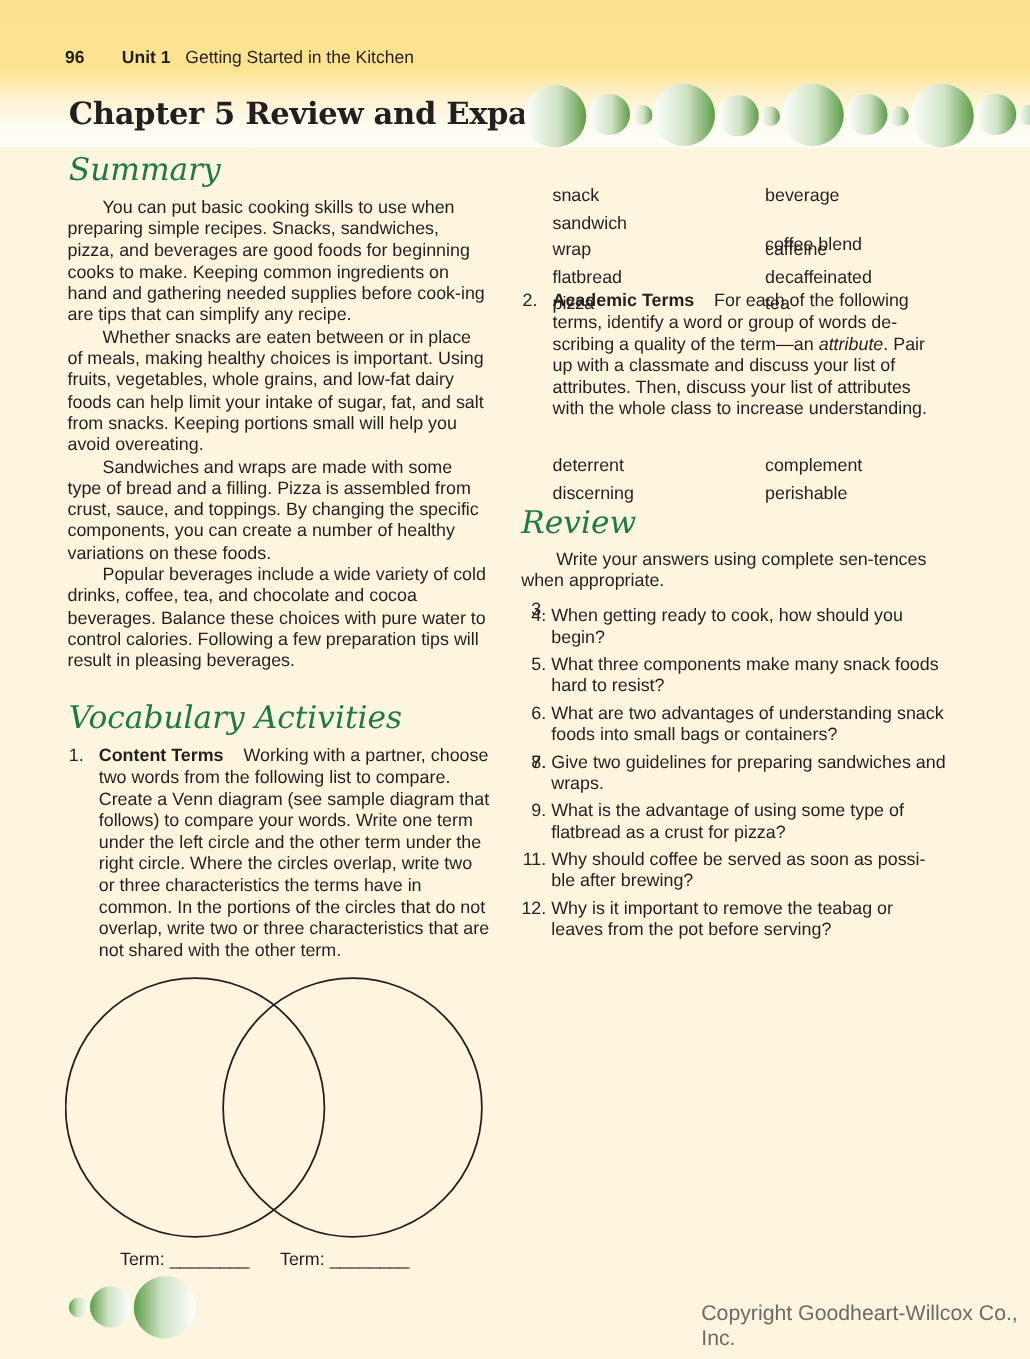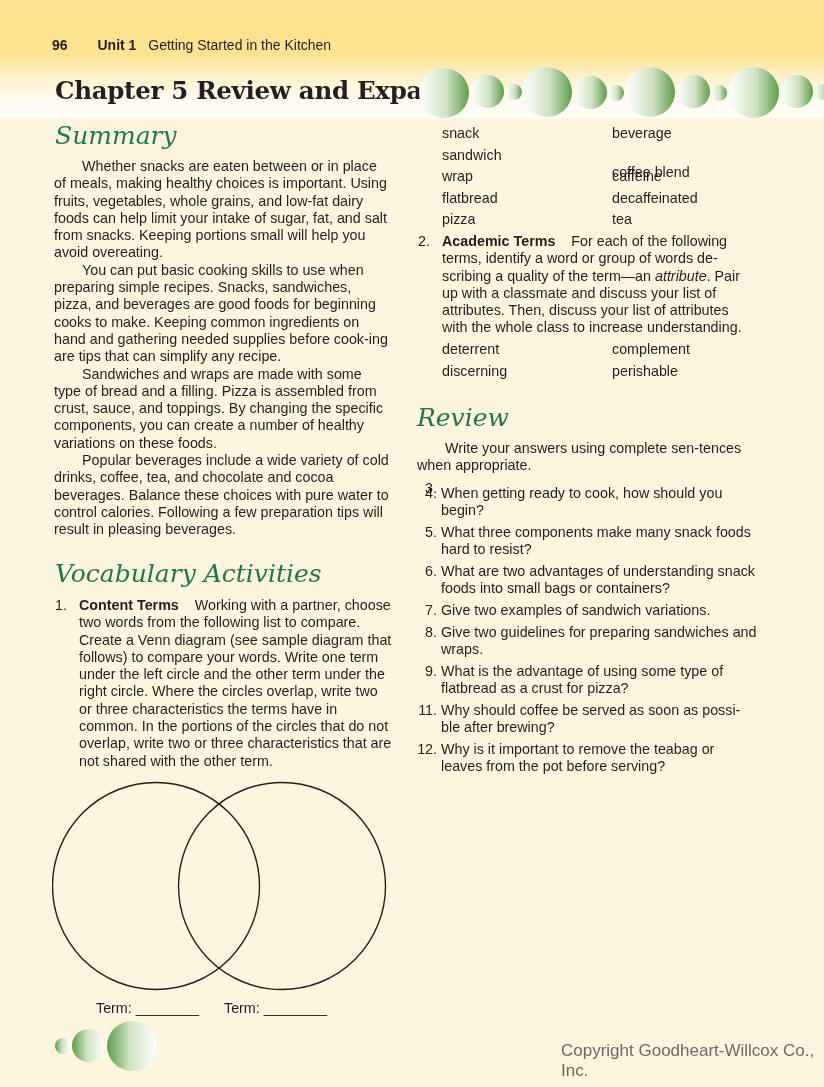--- a/index.html
+++ b/index.html
@@ -44,7 +44,7 @@
   .vocab-item .body { margin-left:24px; }
   .vocab-item b { font-weight:bold; }
   .term-grid { position:absolute; font-size:14.3px; }
-  .term-grid .cell { position:absolute; white-space:nowrap; }
+  .term-grid .cell { position:absolute; white-space:nowrap;margin-top:24px; }
   .qlist { position:absolute; left:417px; top:480px; width:340px; font-size:14.3px; line-height:17.3px; }
   .q { position:relative; padding-left:24px; margin-bottom:4.5px; }
   .q .qn { position:absolute; left:0; width:20px; text-align:right; }

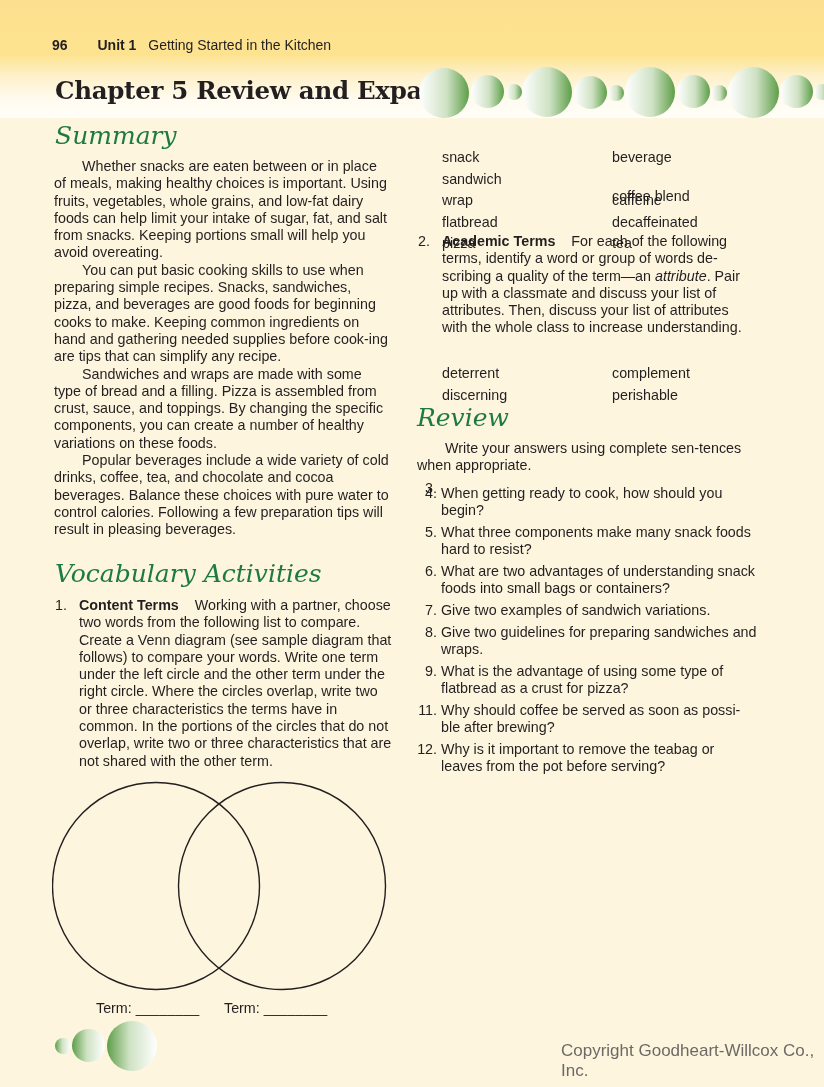--- a/index.html
+++ b/index.html
@@ -82,8 +82,8 @@
 
 <h2 class="section-head" style="left:55px;top:121px;">Summary</h2>
 <div class="para" style="left:54px;top:158px;width:338px;">
+  <p>You can put basic cooking skills to use when preparing simple recipes. Snacks, sandwiches, pizza, and beverages are good foods for beginning cooks to make. Keeping common ingredients on hand and gathering needed supplies before cook-ing are tips that can simplify any recipe.</p>
   <p>Whether snacks are eaten between or in place of meals, making healthy choices is important. Using fruits, vegetables, whole grains, and low-fat dairy foods can help limit your intake of sugar, fat, and salt from snacks. Keeping portions small will help you avoid overeating.</p>
-  <p>You can put basic cooking skills to use when preparing simple recipes. Snacks, sandwiches, pizza, and beverages are good foods for beginning cooks to make. Keeping common ingredients on hand and gathering needed supplies before cook-ing are tips that can simplify any recipe.</p>
   <p>Sandwiches and wraps are made with some type of bread and a filling. Pizza is assembled from crust, sauce, and toppings. By changing the specific components, you can create a number of healthy variations on these foods.</p>
   <p>Popular beverages include a wide variety of cold drinks, coffee, tea, and chocolate and cocoa beverages. Balance these choices with pure water to control calories. Following a few preparation tips will result in pleasing beverages.</p>
 </div>

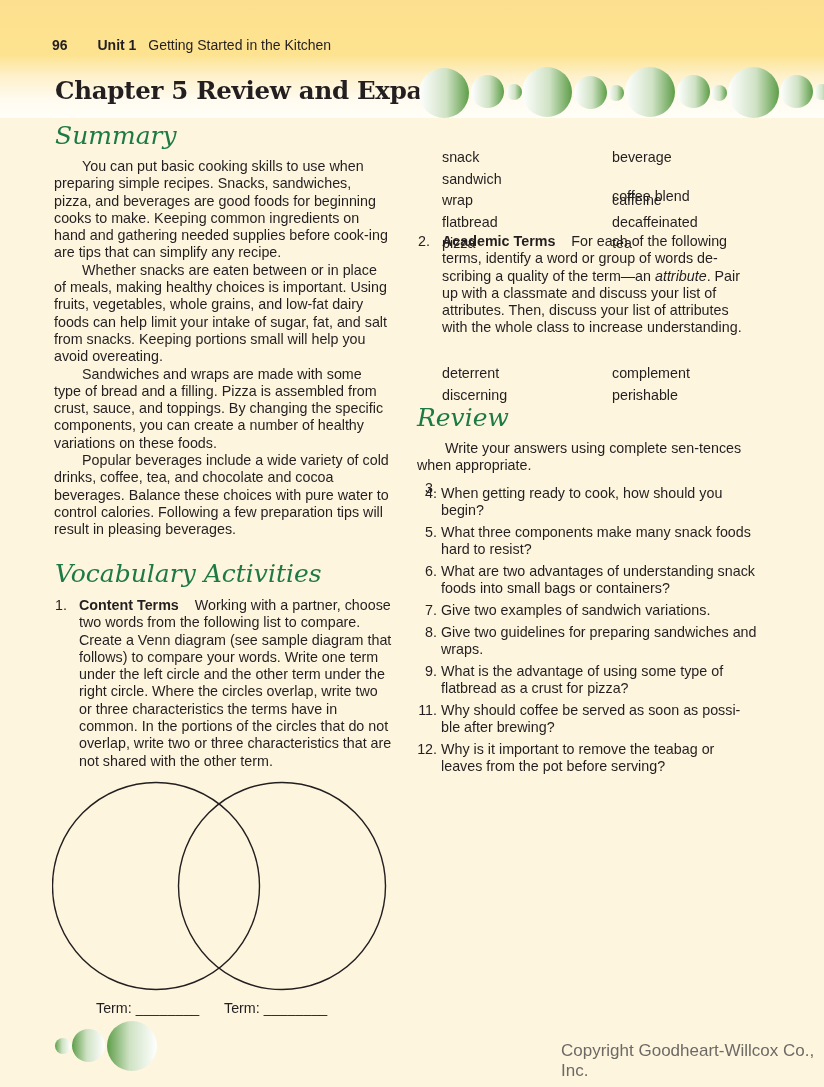--- a/index.html
+++ b/index.html
@@ -142,7 +142,7 @@
   <div class="q"><span class="qn">4.</span><span>When getting ready to cook, how should you begin?</span></div>
   <div class="q"><span class="qn">5.</span><span>What three components make many snack foods hard to resist?</span></div>
   <div class="q"><span class="qn">6.</span><span>What are two advantages of understanding snack foods into small bags or containers?</span></div>
-  <div class="q"><span class="qn">7.</span><span>Give two examples of sandwich variations.</span></div>
+  <div class="q"><span class="qn">7.</span></div>
   <div class="q"><span class="qn">8.</span><span>Give two guidelines for preparing sandwiches and wraps.</span></div>
   <div class="q"><span class="qn">9.</span><span>What is the advantage of using some type of flatbread as a crust for pizza?</span></div>
   <div class="q"><span class="qn">11.</span><span>Why should coffee be served as soon as possi-ble after brewing?</span></div>

